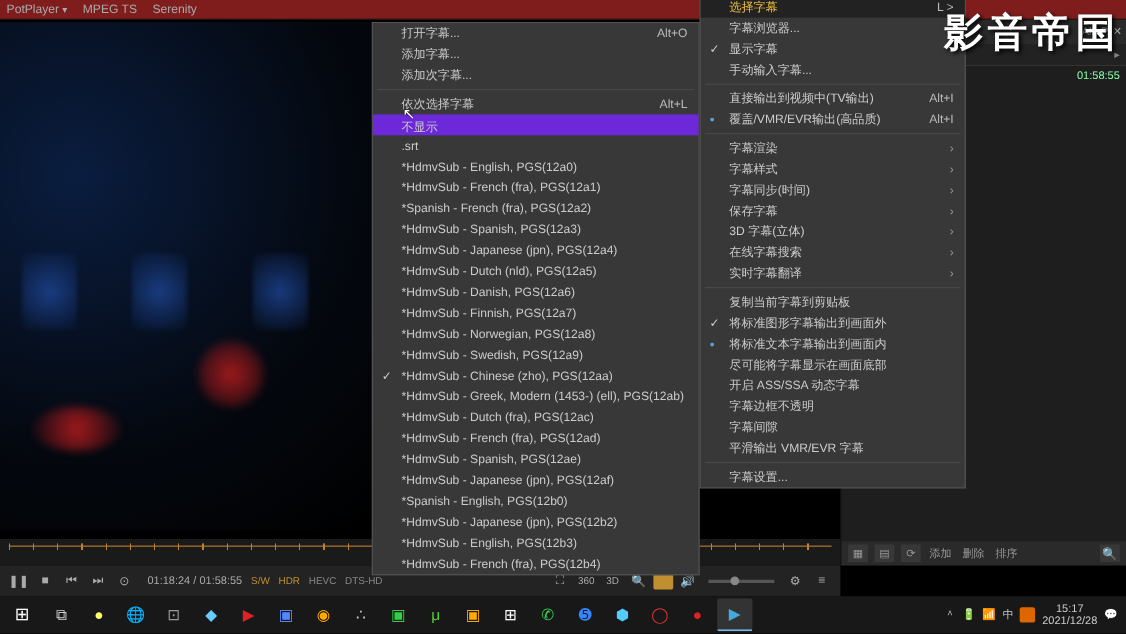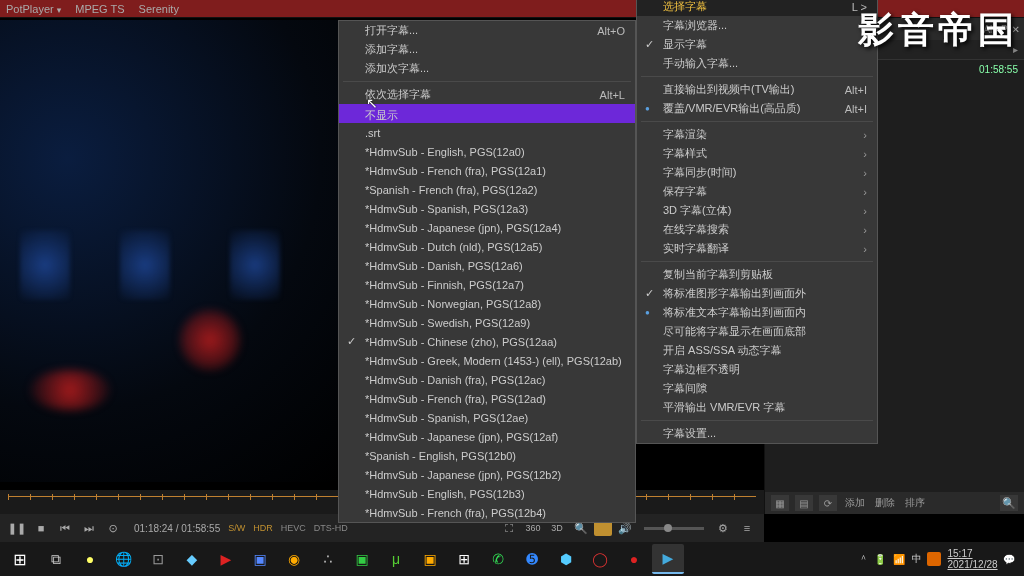--- a/index.html
+++ b/index.html
@@ -141,7 +141,7 @@
         <span>*HdmvSub - Greek, Modern (1453-) (ell), PGS(12ab)</span>
       </div>
       <div class="item">
-        <span>*HdmvSub - Danish (fra), PGS(12ac)</span>
+        <span>*HdmvSub - Dutch (fra), PGS(12ac)</span>
       </div>
       <div class="item">
         <span>*HdmvSub - French (fra), PGS(12ad)</span>

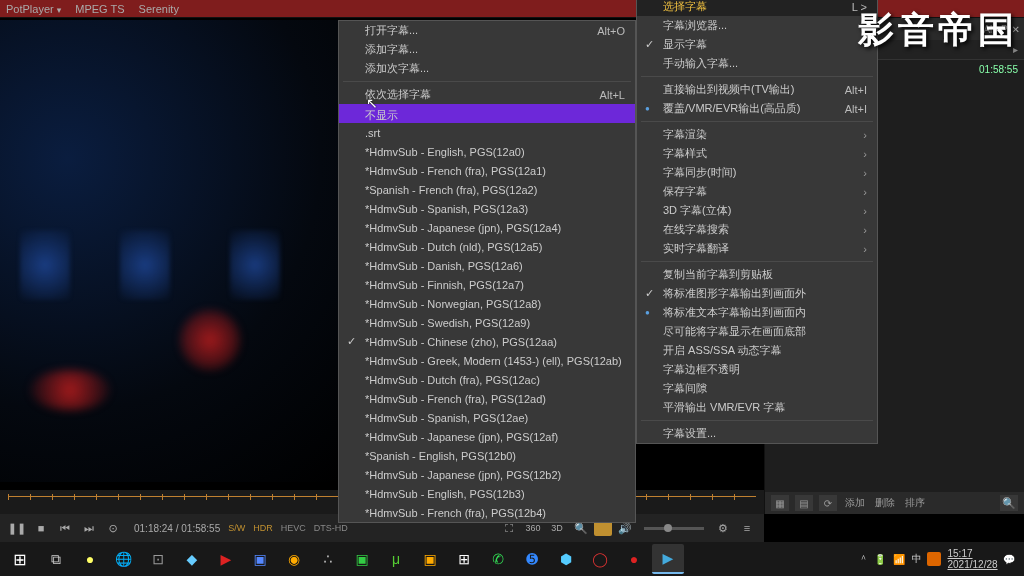--- a/index.html
+++ b/index.html
@@ -56,7 +56,7 @@
 .taskbar .icon { width: 32px; height: 30px; display: flex; align-items: center; justify-content: center; font-size: 14px; border-radius: 2px; }
 .taskbar .icon.active { background: #333; border-bottom: 2px solid #76b9ed; }
 .taskbar .tray { margin-left: auto; display: flex; align-items: center; gap: 6px; padding-right: 6px; color: #ccc; font-size: 10px; }
-.taskbar .tray .clock { text-align: left; line-height: 11px; font-size: 10px; text-decoration: underline; }
+.taskbar .tray .clock { text-align: center; line-height: 11px; font-size: 10px; }
 
 .cursor { position: absolute; left: 366px; top: 95px; z-index: 50; font-size: 14px; color: #fff; pointer-events: none; text-shadow: 0 0 2px #000; }
 </style>

